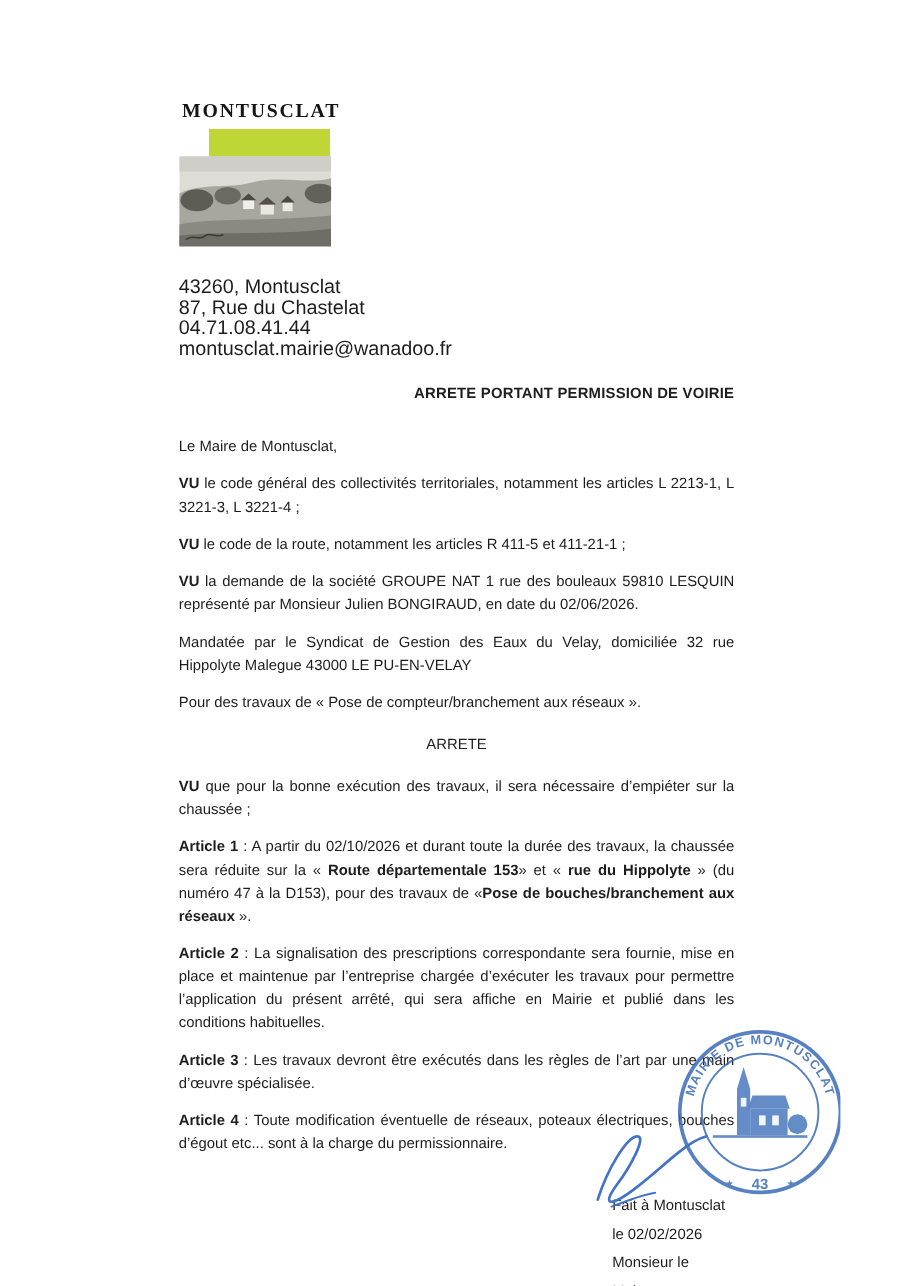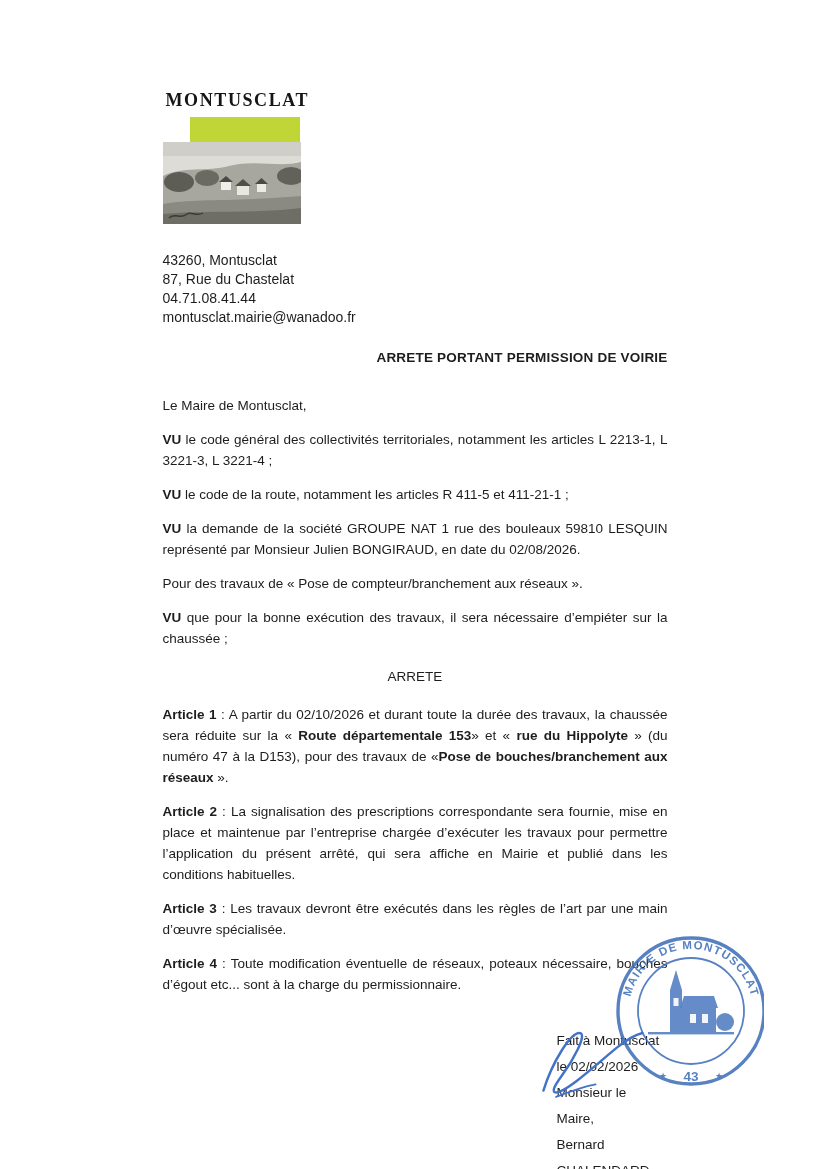--- a/index.html
+++ b/index.html
@@ -20,7 +20,7 @@
   .logo { position:relative; width:140px; height:107px; margin-top:6px; }
   .logo-green { position:absolute; left:27px; top:0; width:110px; height:96px; }
   .logo-photo { position:absolute; left:0; top:25px; width:138px; height:82px; }
-  .contact { margin-top:27px; font-size:14px; line-height:19px; font-style:normal; }
+  .contact { margin-top:27px; font-size:18px; line-height:19px; font-style:normal; }
   .doc-title { margin-top:20px; text-align:right; font-weight:bold; font-size:13.5px; letter-spacing:.2px; }
   .doc-body { margin-top:27px; }
   .para { margin:13px 0; text-align:justify; }

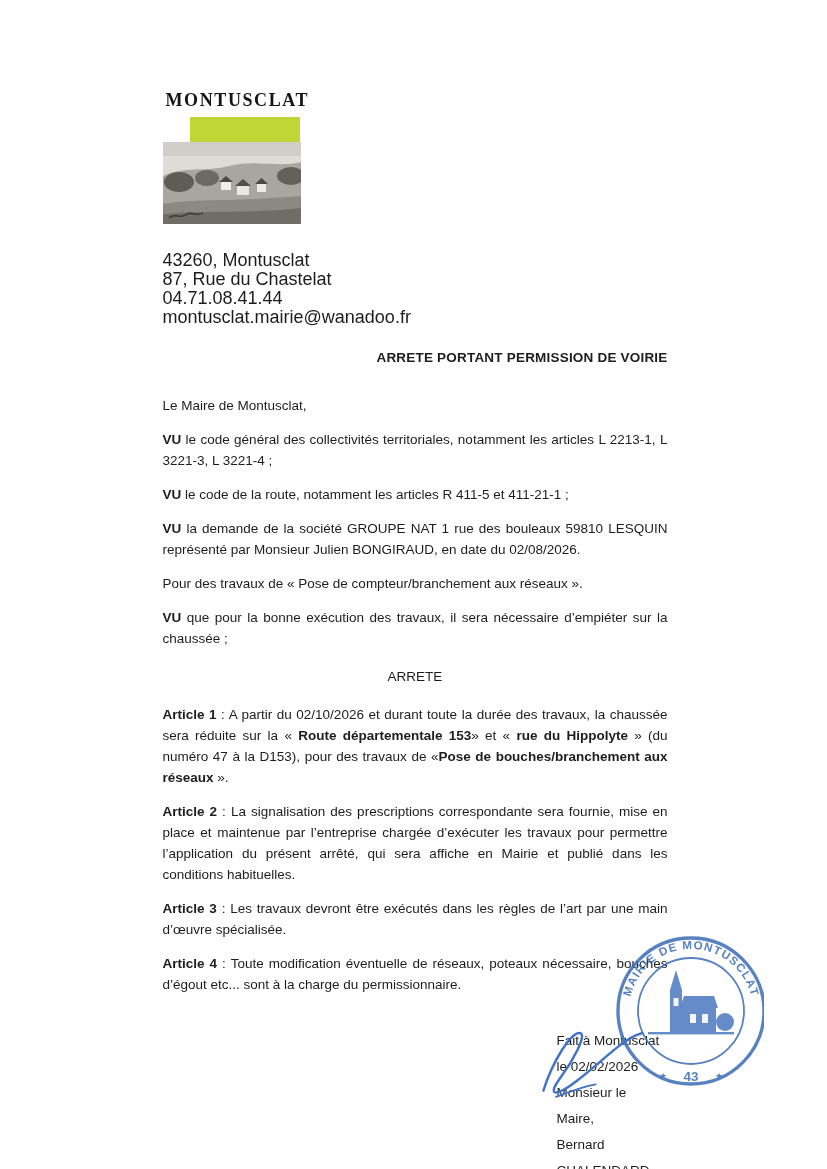--- a/index.html
+++ b/index.html
@@ -73,7 +73,7 @@
         <p class="para"><span>Le Maire de Montusclat,</span></p>
         <p class="para"><strong>VU</strong><span> le code général des collectivités territoriales, notamment les articles L 2213-1, L 3221-3, L 3221-4 ;</span></p>
         <p class="para"><strong>VU</strong><span> le code de la route, notamment les articles R 411-5 et 411-21-1 ;</span></p>
-        <p class="para"><strong>VU</strong><span> la demande de la société GROUPE NAT 1 rue des bouleaux 59810 LESQUIN représenté par Monsieur Julien BONGIRAUD, en date du 02/08/2026.</span></p>
+        <p class="para"><strong>VU</strong><span> la demande de la société GROUPE NAT 1 rue des bouleaux 59810 LESQUIN représenté par Monsieur Julien BONGIRAUD, en date du 02/06/2026.</span></p>
         <p class="para"><span>Pour des travaux de « Pose de compteur/branchement aux réseaux ».</span></p>
         <p class="para"><strong>VU</strong><span> que pour la bonne exécution des travaux, il sera nécessaire d’empiéter sur la chaussée ;</span></p>
         <p class="para center"><span>ARRETE</span></p>

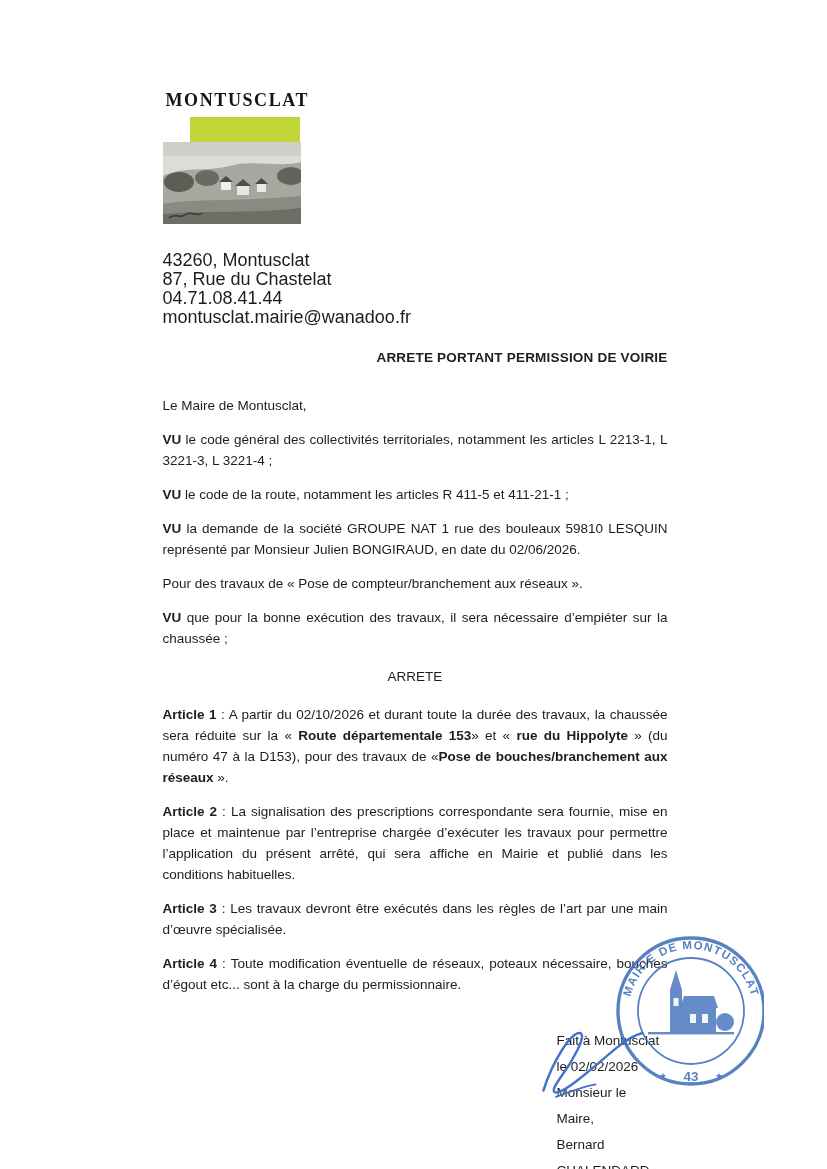--- a/index.html
+++ b/index.html
@@ -74,6 +74,7 @@
         <p class="para"><strong>VU</strong><span> le code général des collectivités territoriales, notamment les articles L 2213-1, L 3221-3, L 3221-4 ;</span></p>
         <p class="para"><strong>VU</strong><span> le code de la route, notamment les articles R 411-5 et 411-21-1 ;</span></p>
         <p class="para"><strong>VU</strong><span> la demande de la société GROUPE NAT 1 rue des bouleaux 59810 LESQUIN représenté par Monsieur Julien BONGIRAUD, en date du 02/06/2026.</span></p>
+        <p class="para"><span>Mandatée par le Syndicat de Gestion des Eaux du Velay, domiciliée 32 rue Hippolyte Malegue 43000 LE PU-EN-VELAY</span></p>
         <p class="para"><span>Pour des travaux de « Pose de compteur/branchement aux réseaux ».</span></p>
         <p class="para"><strong>VU</strong><span> que pour la bonne exécution des travaux, il sera nécessaire d’empiéter sur la chaussée ;</span></p>
         <p class="para center"><span>ARRETE</span></p>

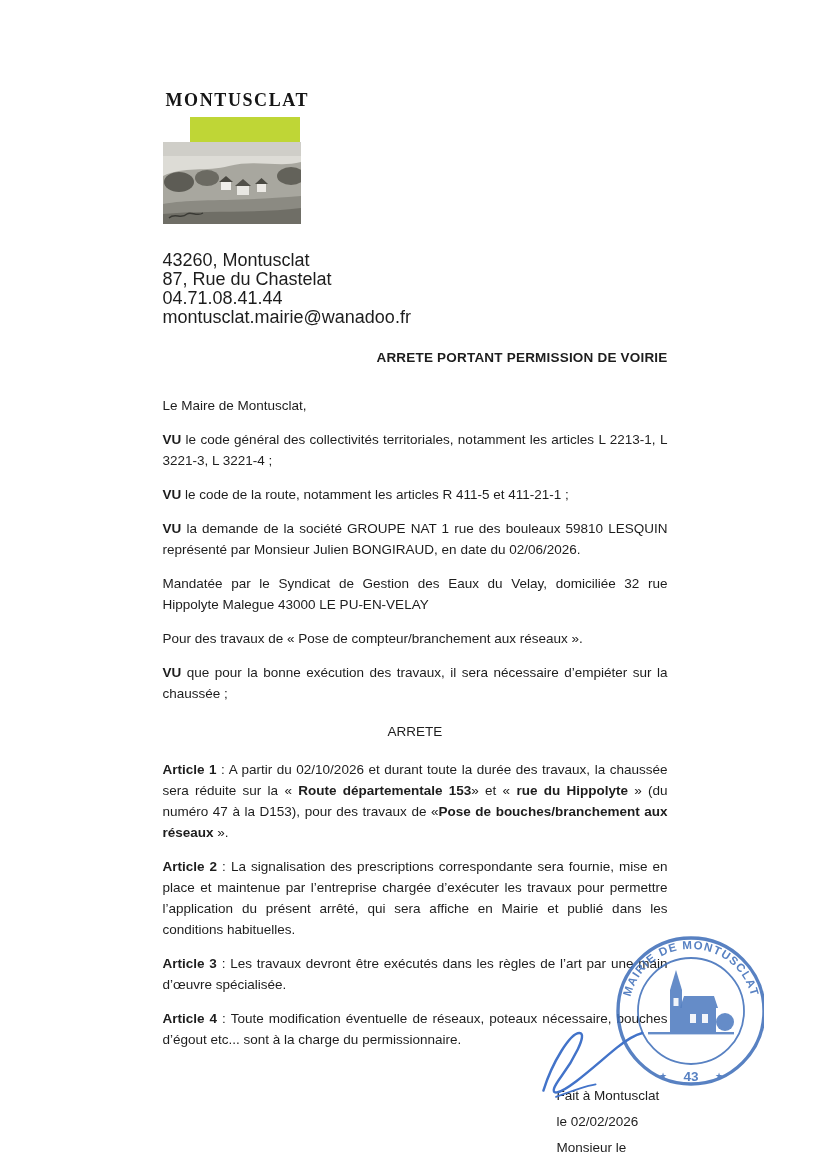--- a/index.html
+++ b/index.html
@@ -76,8 +76,8 @@
         <p class="para"><strong>VU</strong><span> la demande de la société GROUPE NAT 1 rue des bouleaux 59810 LESQUIN représenté par Monsieur Julien BONGIRAUD, en date du 02/06/2026.</span></p>
         <p class="para"><span>Mandatée par le Syndicat de Gestion des Eaux du Velay, domiciliée 32 rue Hippolyte Malegue 43000 LE PU-EN-VELAY</span></p>
         <p class="para"><span>Pour des travaux de « Pose de compteur/branchement aux réseaux ».</span></p>
+        <p class="para center"><span>ARRETE</span></p>
         <p class="para"><strong>VU</strong><span> que pour la bonne exécution des travaux, il sera nécessaire d’empiéter sur la chaussée ;</span></p>
-        <p class="para center"><span>ARRETE</span></p>
         <p class="para"><strong>Article 1</strong><span> : A partir du 02/10/2026 et durant toute la durée des travaux, la chaussée sera réduite sur la « </span><strong>Route départementale 153</strong><span>» et « </span><strong>rue du Hippolyte</strong><span> » (du numéro 47 à la D153), pour des travaux de «</span><strong>Pose de bouches/branchement aux réseaux</strong><span> ».</span></p>
         <p class="para"><strong>Article 2</strong><span> : La signalisation des prescriptions correspondante sera fournie, mise en place et maintenue par l’entreprise chargée d’exécuter les travaux pour permettre l’application du présent arrêté, qui sera affiche en Mairie et publié dans les conditions habituelles.</span></p>
         <p class="para"><strong>Article 3</strong><span> : Les travaux devront être exécutés dans les règles de l’art par une main d’œuvre spécialisée.</span></p>

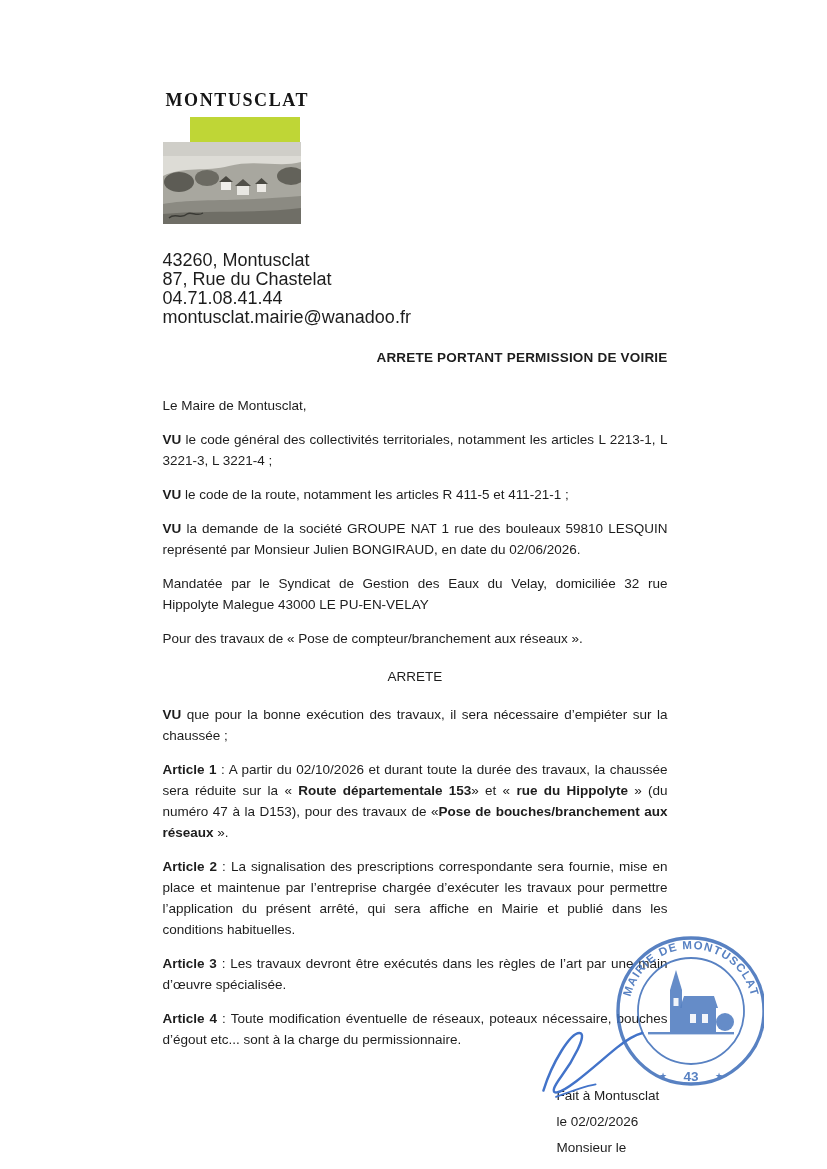--- a/index.html
+++ b/index.html
@@ -81,7 +81,7 @@
         <p class="para"><strong>Article 1</strong><span> : A partir du 02/10/2026 et durant toute la durée des travaux, la chaussée sera réduite sur la « </span><strong>Route départementale 153</strong><span>» et « </span><strong>rue du Hippolyte</strong><span> » (du numéro 47 à la D153), pour des travaux de «</span><strong>Pose de bouches/branchement aux réseaux</strong><span> ».</span></p>
         <p class="para"><strong>Article 2</strong><span> : La signalisation des prescriptions correspondante sera fournie, mise en place et maintenue par l’entreprise chargée d’exécuter les travaux pour permettre l’application du présent arrêté, qui sera affiche en Mairie et publié dans les conditions habituelles.</span></p>
         <p class="para"><strong>Article 3</strong><span> : Les travaux devront être exécutés dans les règles de l’art par une main d’œuvre spécialisée.</span></p>
-        <p class="para"><strong>Article 4</strong><span> : Toute modification éventuelle de réseaux, poteaux nécessaire, bouches d’égout etc... sont à la charge du permissionnaire.</span></p>
+        <p class="para"><strong>Article 4</strong><span> : Toute modification éventuelle de réseaux, poteaux électriques, bouches d’égout etc... sont à la charge du permissionnaire.</span></p>
       </div>
 
     <div class="signature-block">

